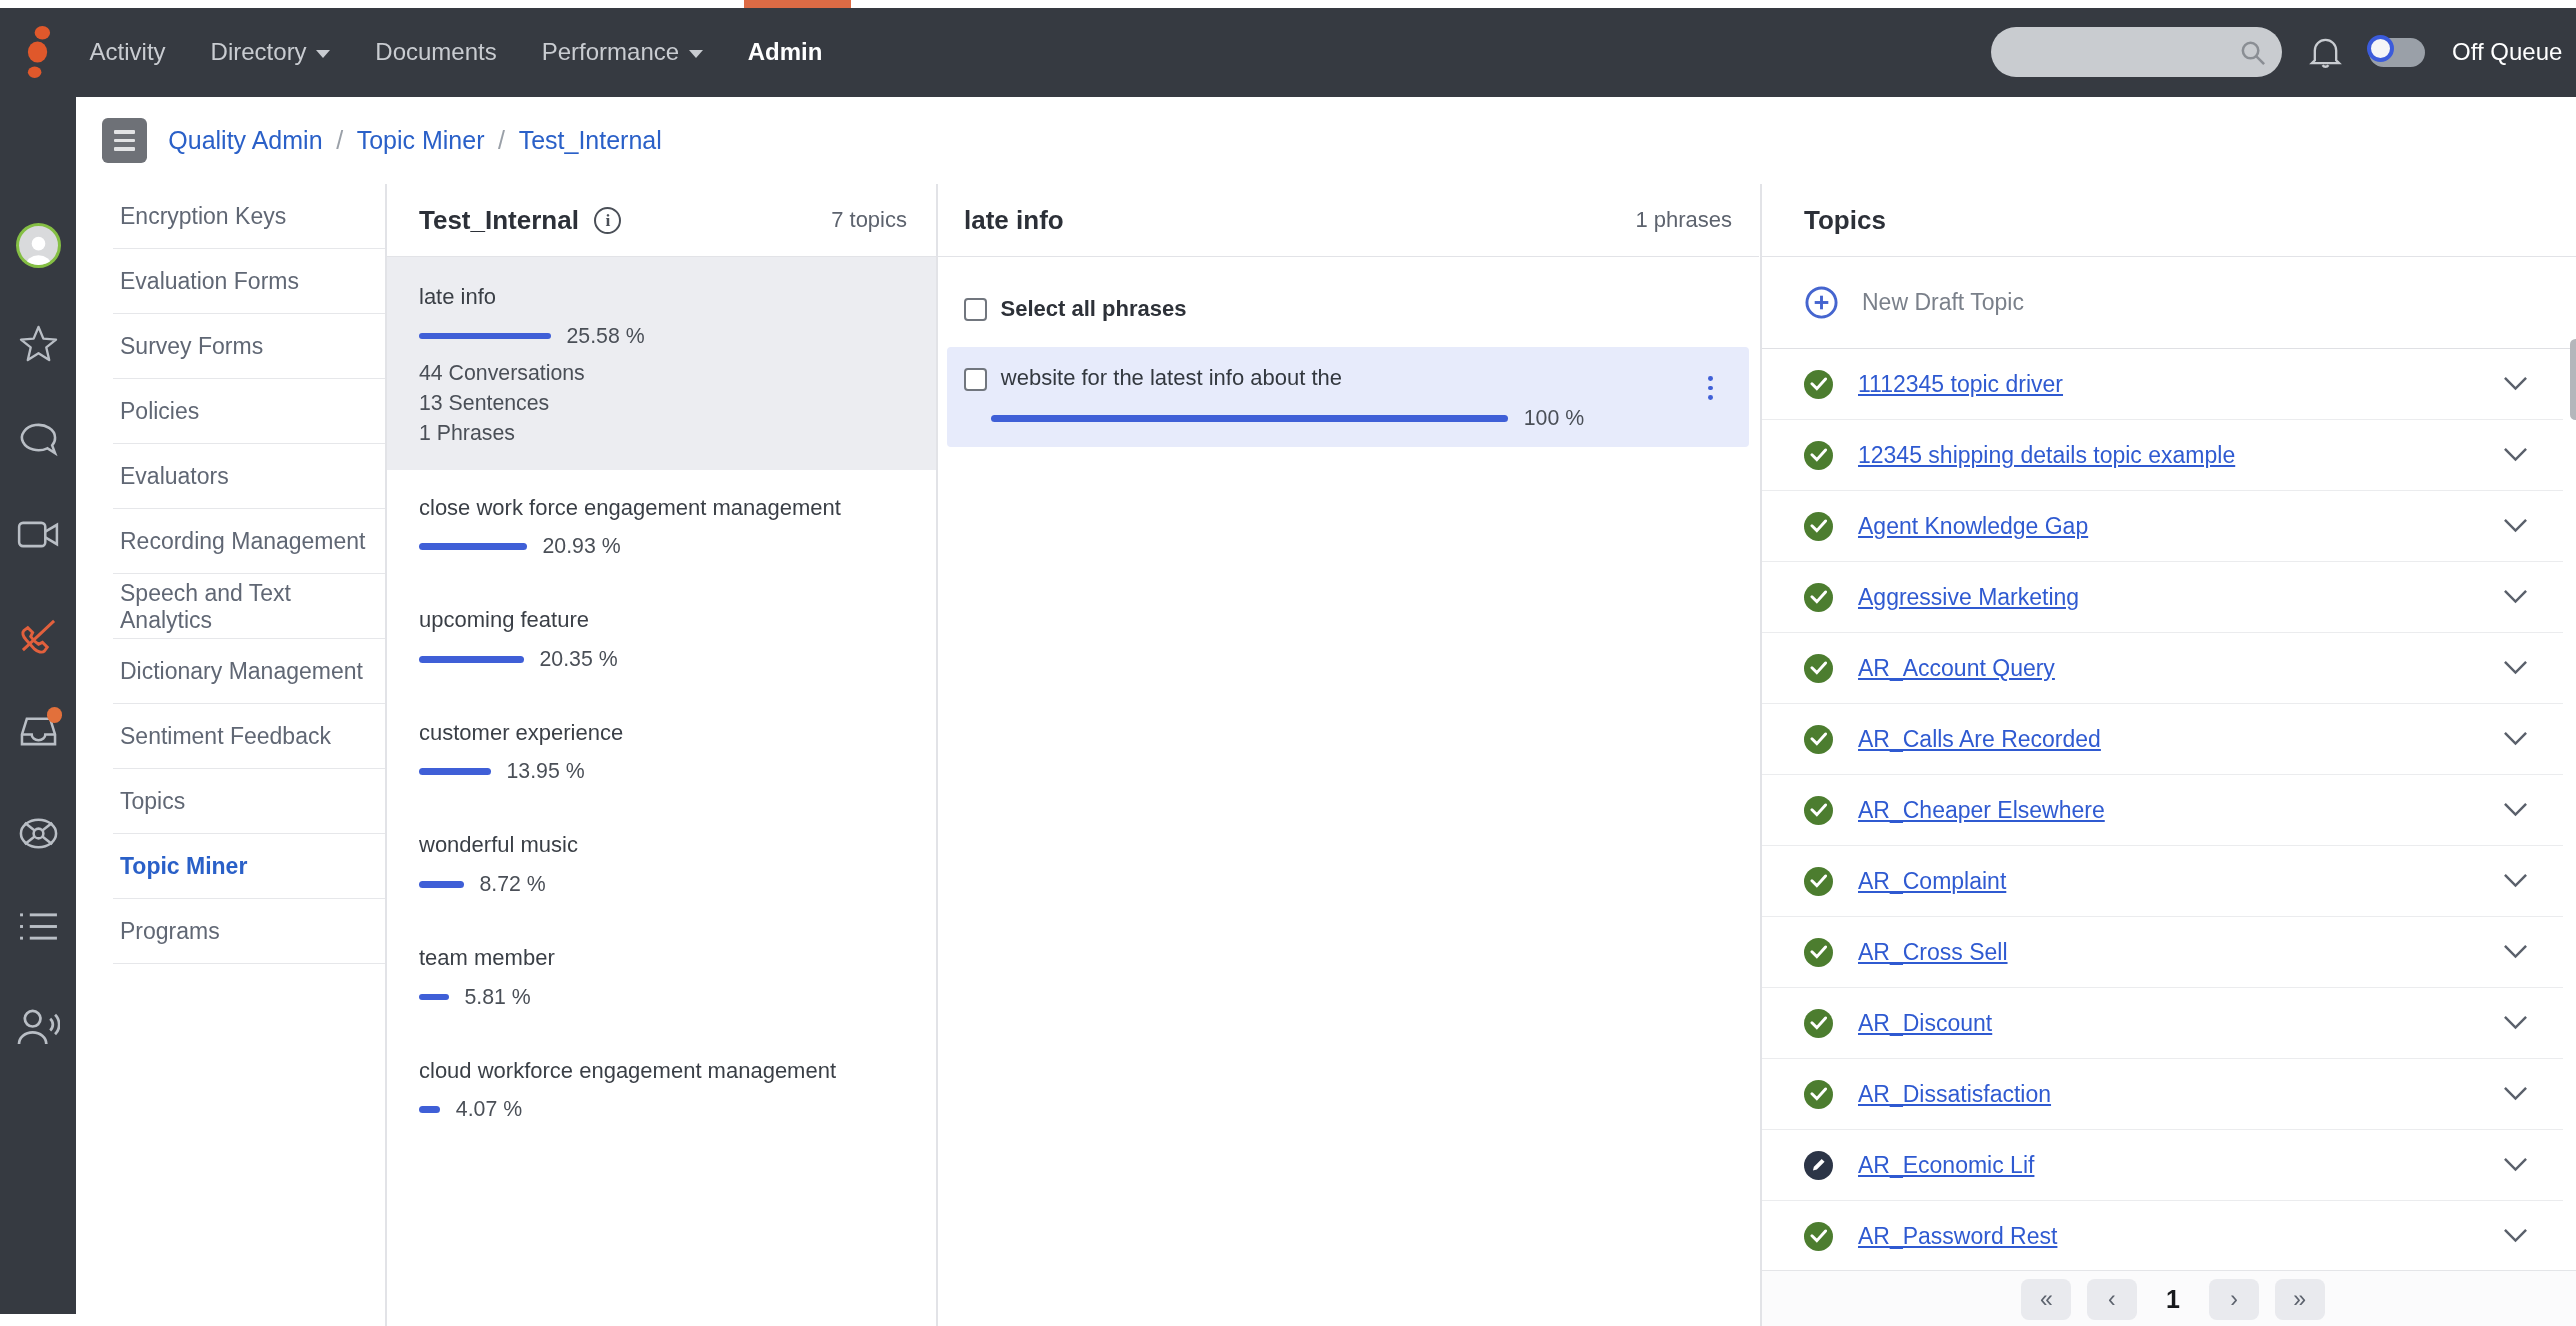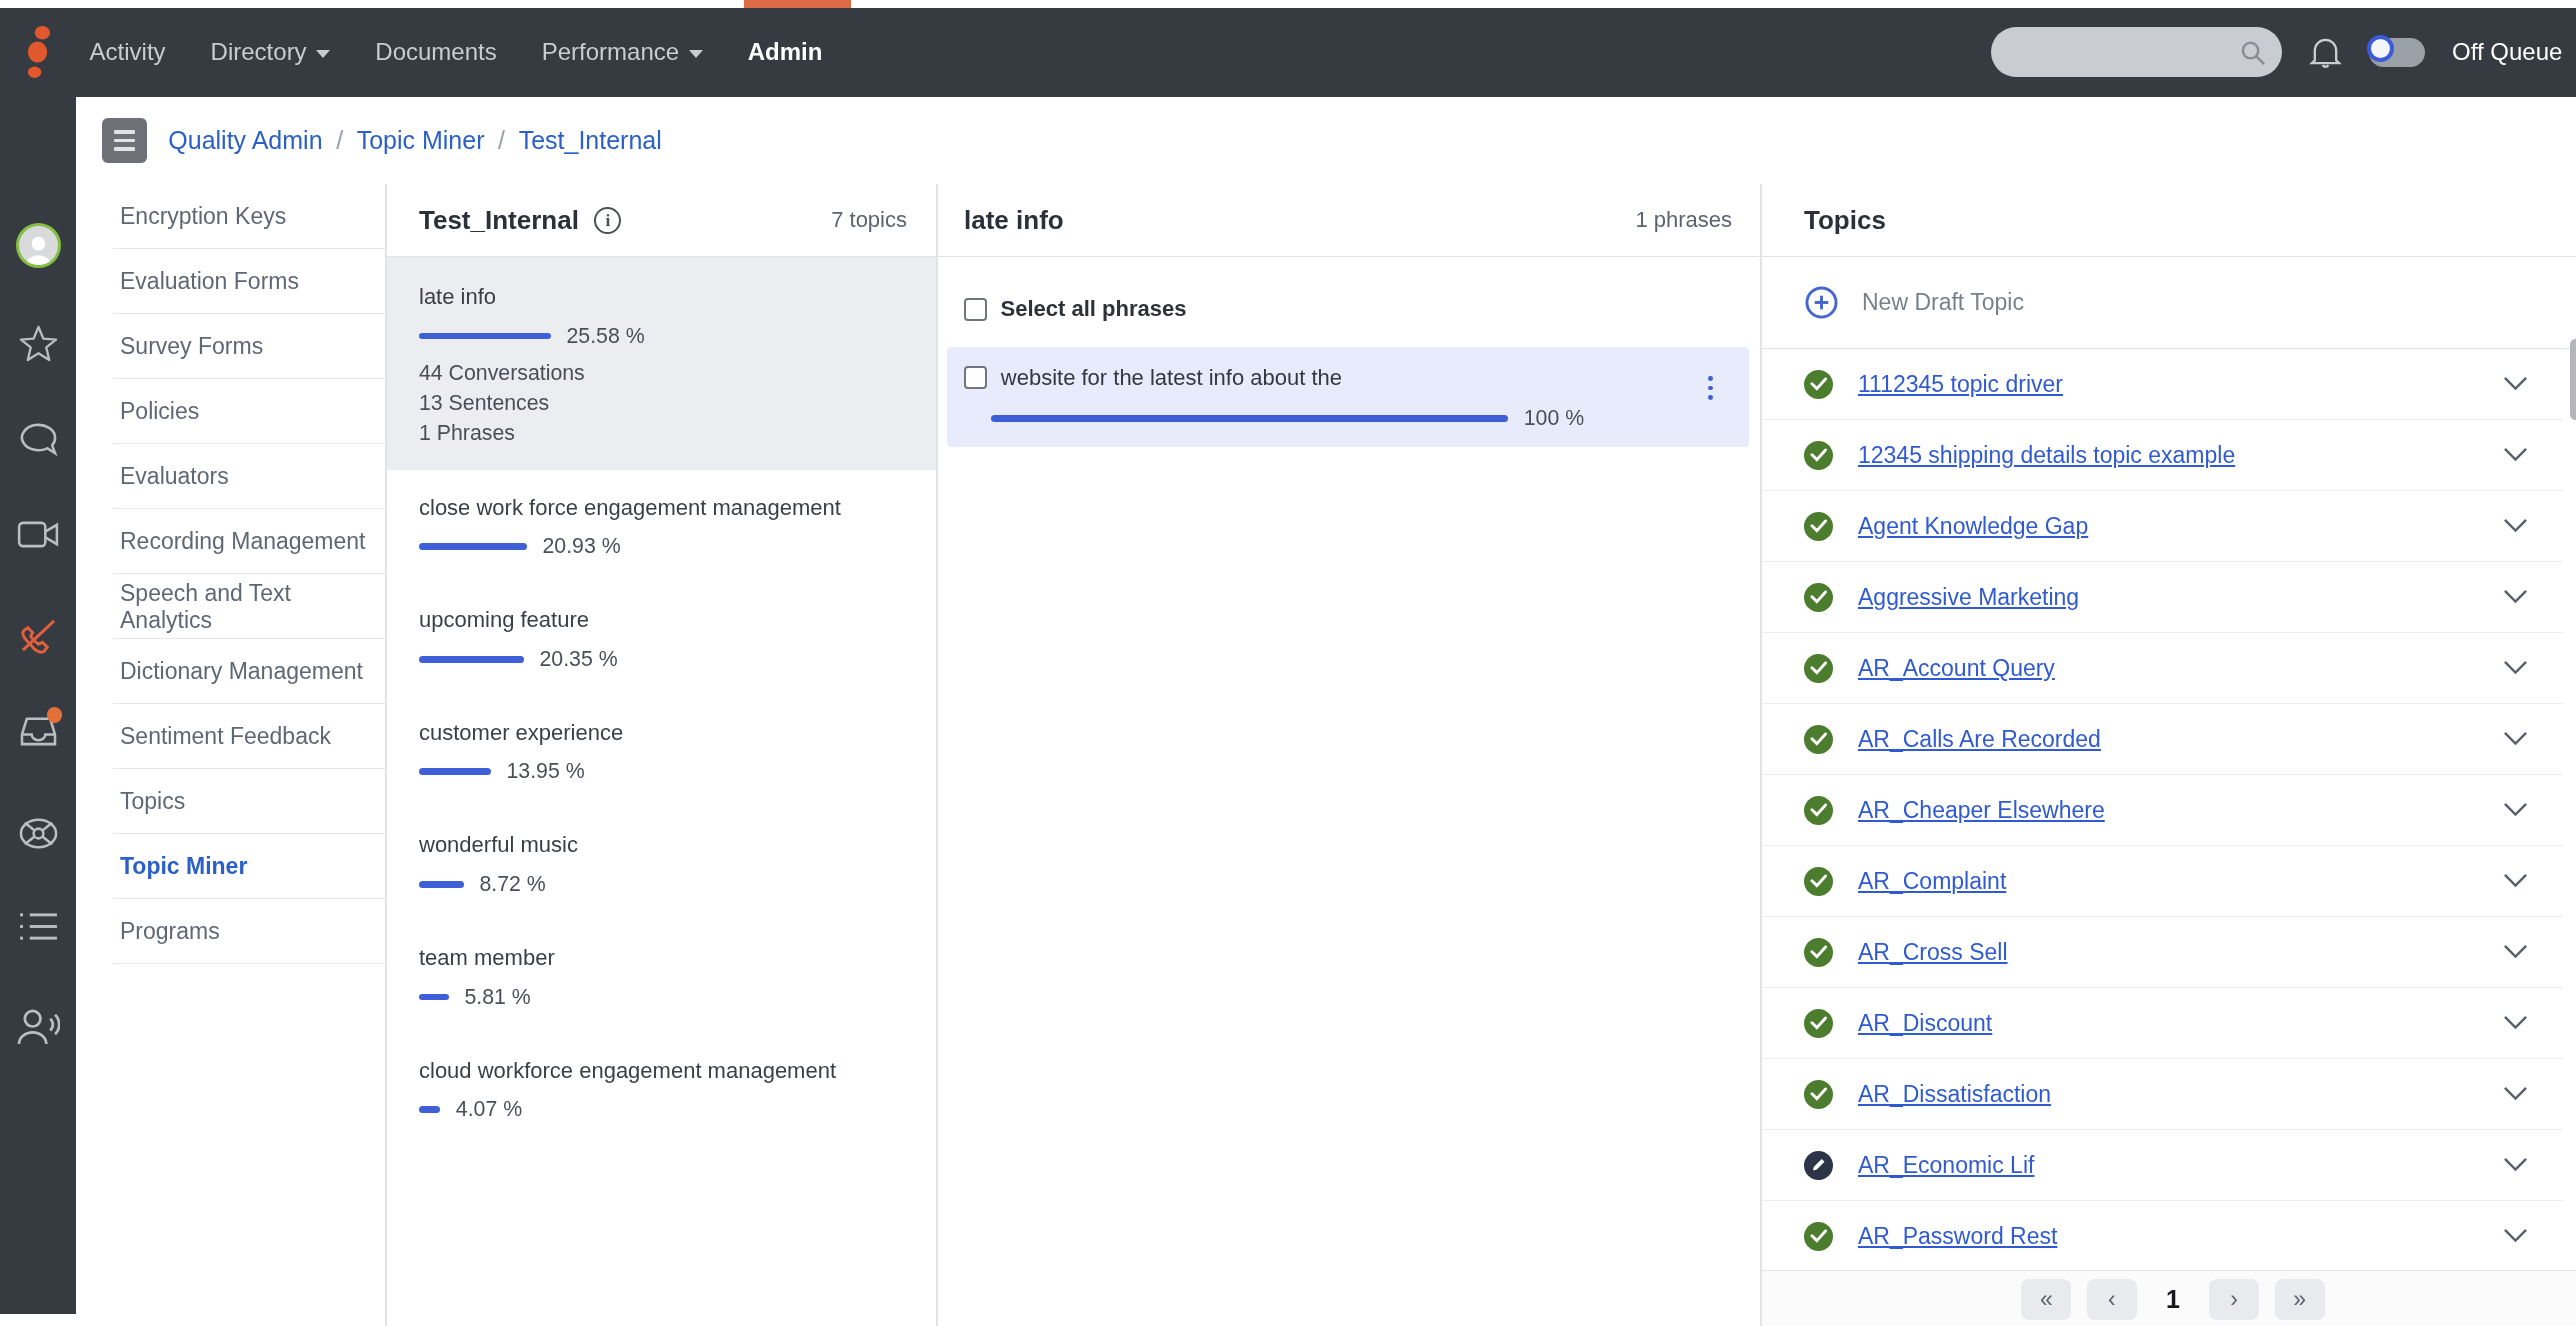--- a/index.html
+++ b/index.html
@@ -90,7 +90,7 @@
   .phrase-card { margin:25px 9.7px 0 9.7px; background:#e7ebfb; border-radius:3.9px; padding:17.5px 19.4px 15.5px 17.5px;
                  display:flex; align-items:flex-start; }
   .phrase-main { flex:1; }
-  .phrase-toprow { display:flex; align-items:center; gap:13.6px; }
+  .phrase-toprow { display:flex; align-items:flex-end; gap:13.6px; }
   .phrase-text { font-size:22px; color:#33383f; }
   .phrase-barrow { display:flex; align-items:center; margin:15.5px 0 0 27px; }
   .kebab { width:39px; display:flex; flex-direction:column; align-items:center; gap:4.8px; padding-top:11.6px; cursor:pointer; }

